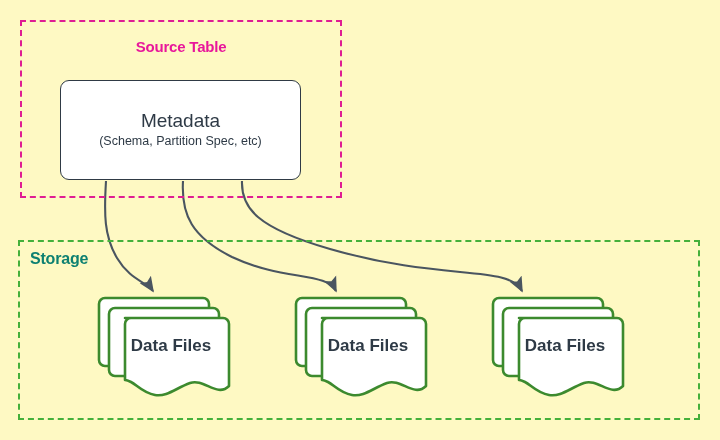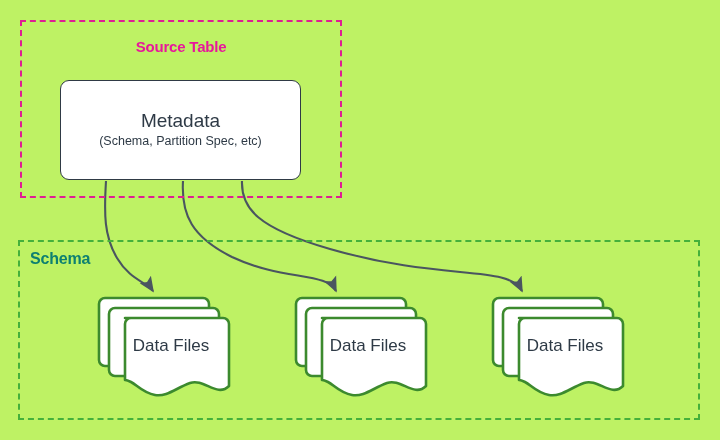--- a/index.html
+++ b/index.html
@@ -12,7 +12,7 @@
     position: relative;
     width: 720px;
     height: 440px;
-    background: #bef264;
+    background: #fef9c3;
     overflow: hidden;
     font-family: "Liberation Sans", sans-serif;
   }

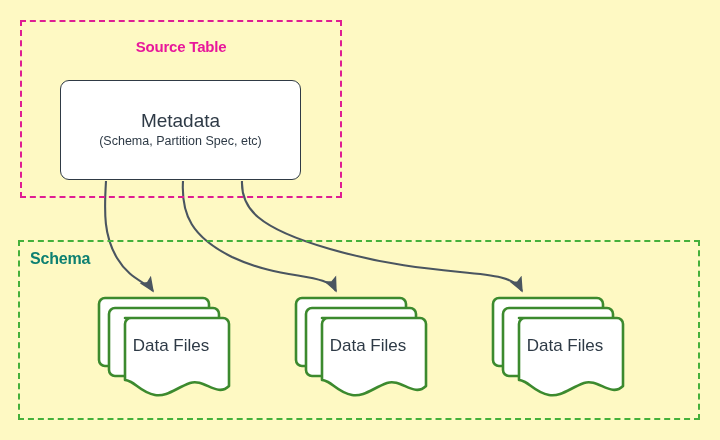--- a/index.html
+++ b/index.html
@@ -148,7 +148,7 @@
   </div>
 
   <div id="storage-group" class="group-box">
-    <div id="storage-label" class="group-label">Schema</div>
+    <div id="storage-label" class="group-label">Storage</div>
   </div>
 
   <div id="metadata-node">

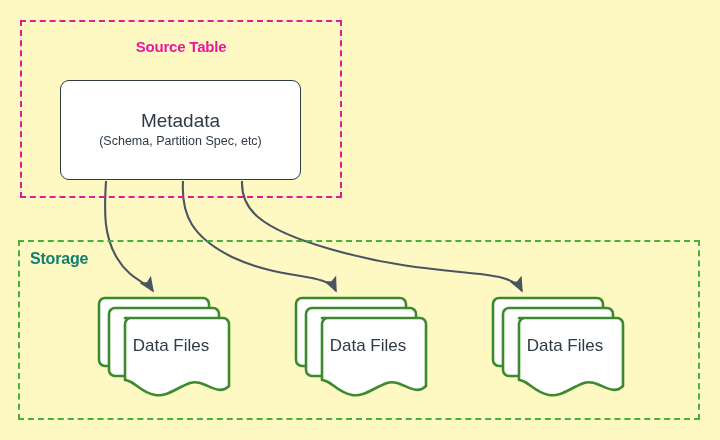--- a/index.html
+++ b/index.html
@@ -93,6 +93,7 @@
     position: absolute;
     width: 132px;
     height: 108px;
+    font-weight: bold;
   }
   .datafiles-node svg {
     position: absolute;

